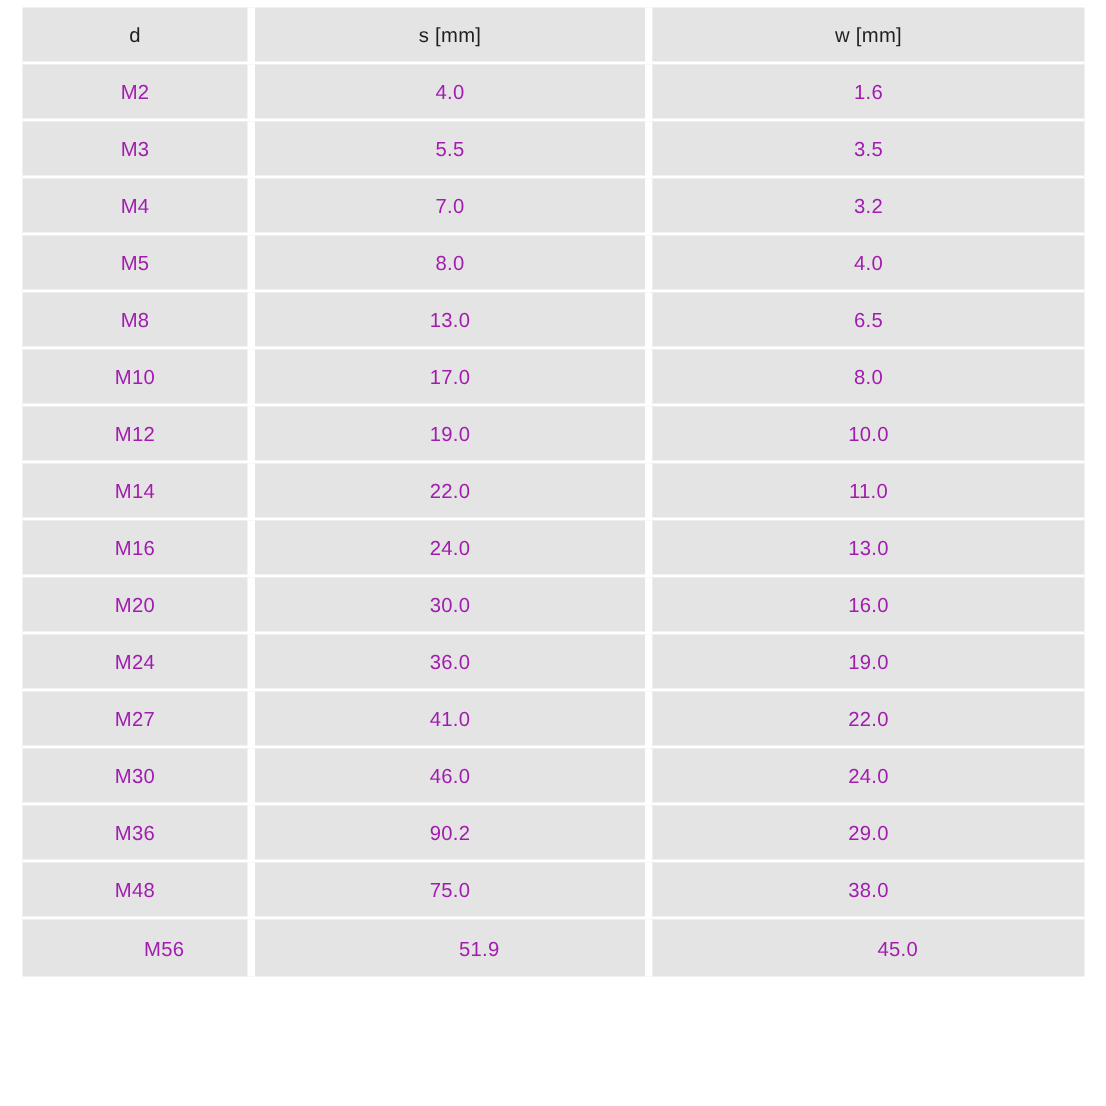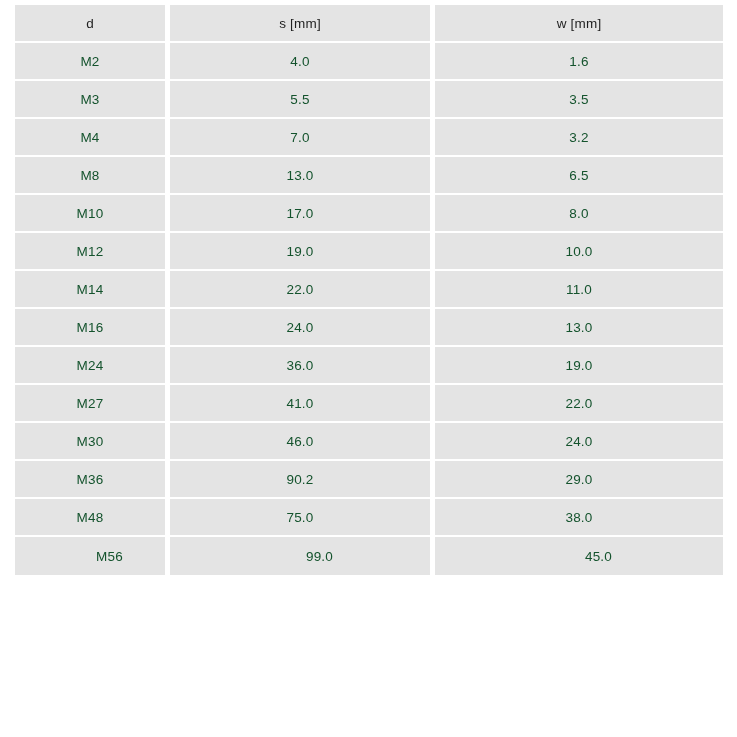--- a/index.html
+++ b/index.html
@@ -37,7 +37,7 @@
   .spec-table th,
   .spec-table td {
     background: #e4e4e4;
-    color: #14532d;
+    color: #a21caf;
     text-align: center;
     vertical-align: middle;
     height: 38px;

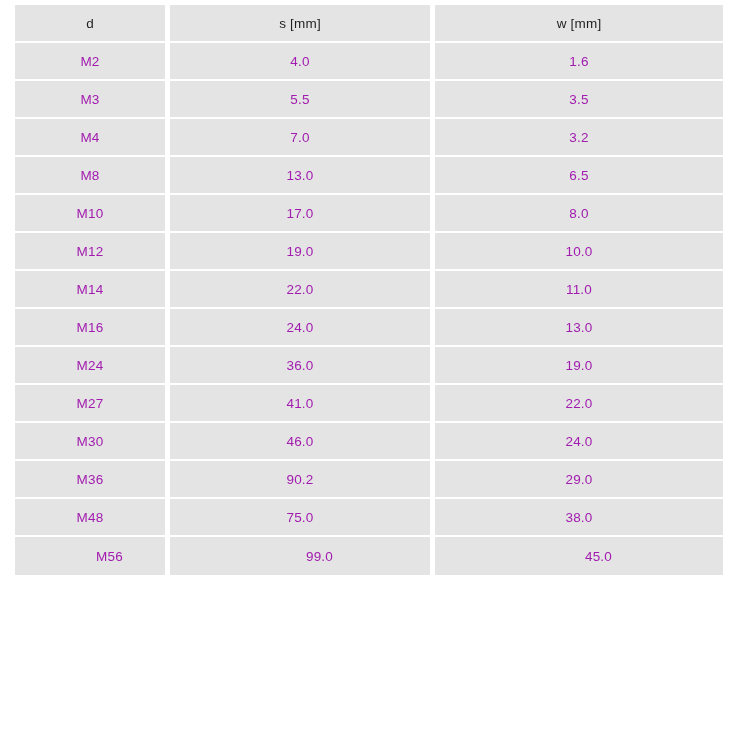--- a/index.html
+++ b/index.html
@@ -96,6 +96,11 @@
           <td>3.2</td>
         </tr>
         <tr>
+          <td>M5</td>
+          <td>8.0</td>
+          <td>4.0</td>
+        </tr>
+        <tr>
           <td>M8</td>
           <td>13.0</td>
           <td>6.5</td>

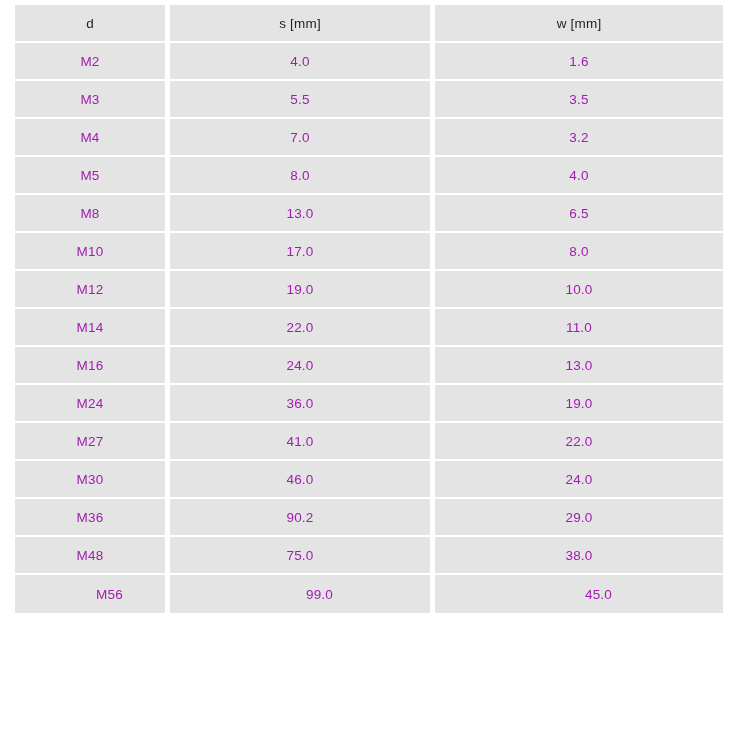--- a/index.html
+++ b/index.html
@@ -126,6 +126,11 @@
           <td>13.0</td>
         </tr>
         <tr>
+          <td>M20</td>
+          <td>30.0</td>
+          <td>16.0</td>
+        </tr>
+        <tr>
           <td>M24</td>
           <td>36.0</td>
           <td>19.0</td>

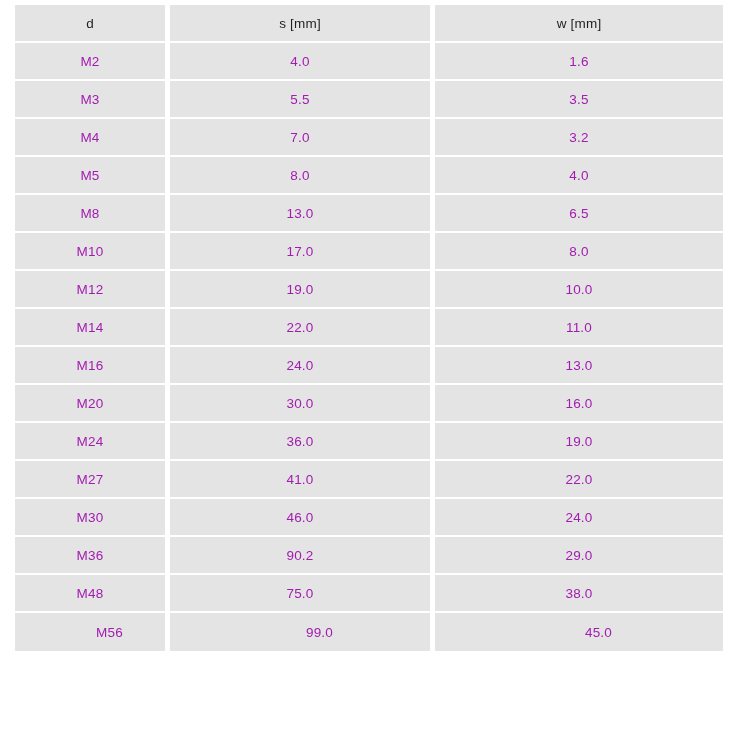--- a/index.html
+++ b/index.html
@@ -157,7 +157,7 @@
         </tr>
         <tr>
           <td>M56</td>
-          <td>99.0</td>
+          <td>51.9</td>
           <td>45.0</td>
         </tr>
       </tbody>

